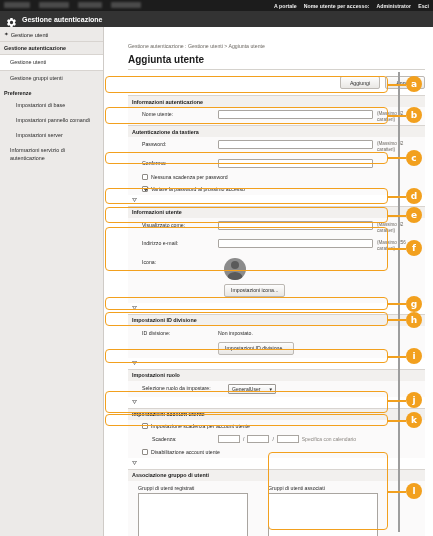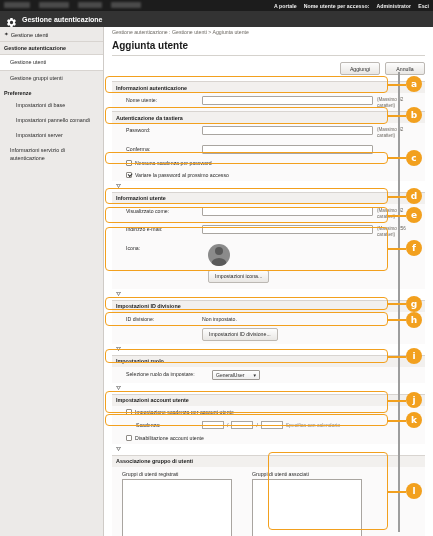--- a/index.html
+++ b/index.html
@@ -67,7 +67,7 @@
   }
 
   
-  .main { flex: 1; padding: 2px 8px 0 8px; position: relative; background:#fff; }
+  .main { flex: 1; padding: 16px 8px 0 8px; position: relative; background:#fff;margin-left:16px; }
   .breadcrumb { font-size: 5.2px; color: #6c6862; margin-bottom: 5px; }
   .page-title {
     font-size: 10px; font-weight: bold; color: #1b1b1b;

